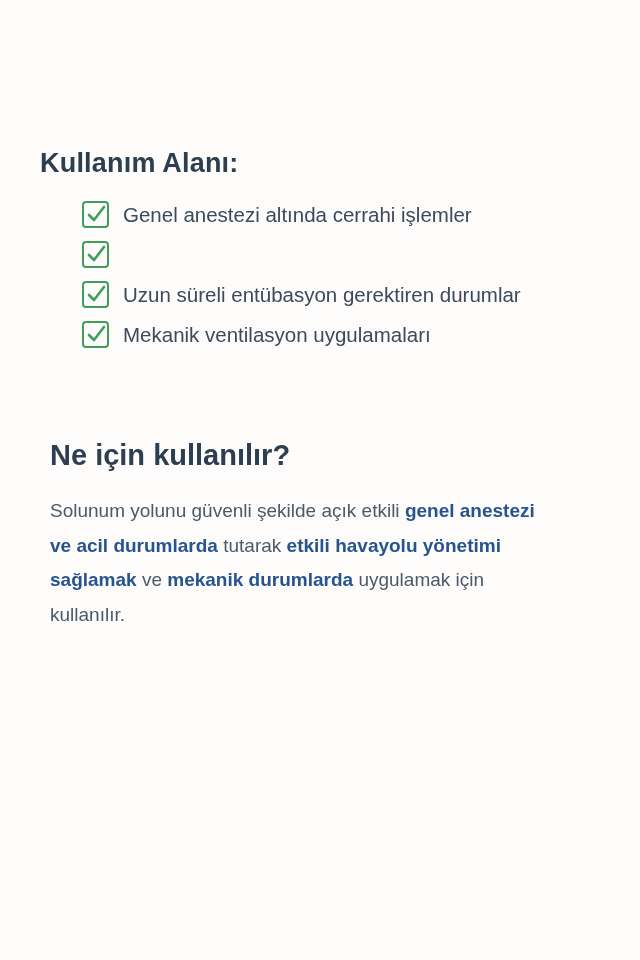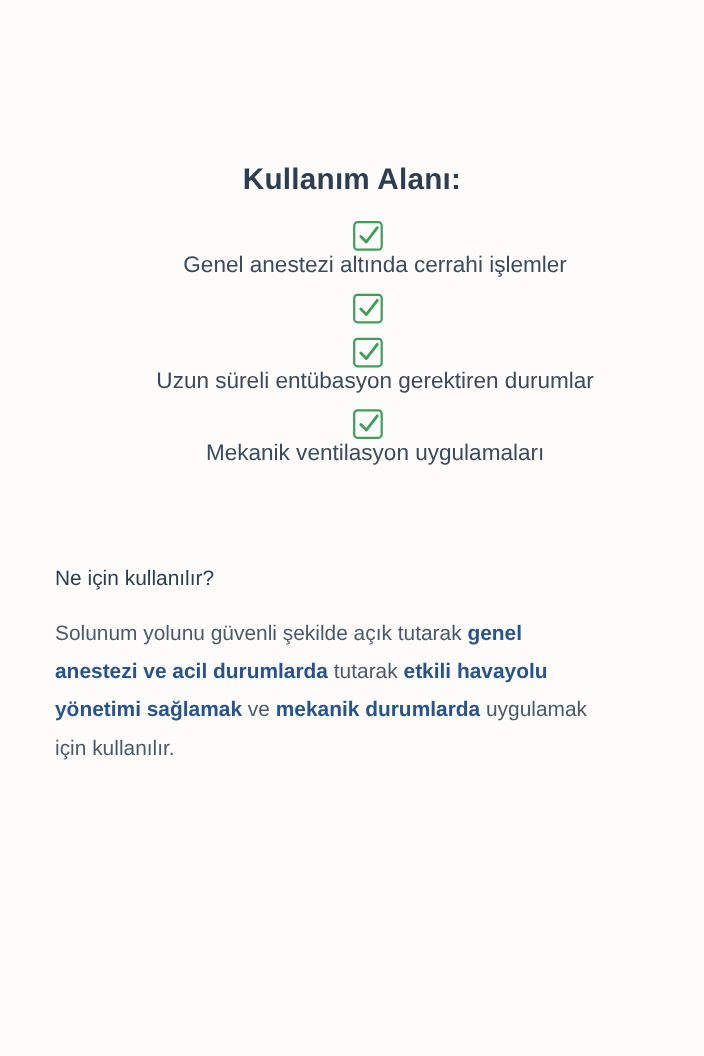--- a/index.html
+++ b/index.html
@@ -26,7 +26,7 @@
     padding: 148px 40px 0 40px;
   }
   .usage-title {
-    text-align: center;
+    text-align: left;
     font-size: 27px;
     font-weight: bold;
     color: #2c3e50;

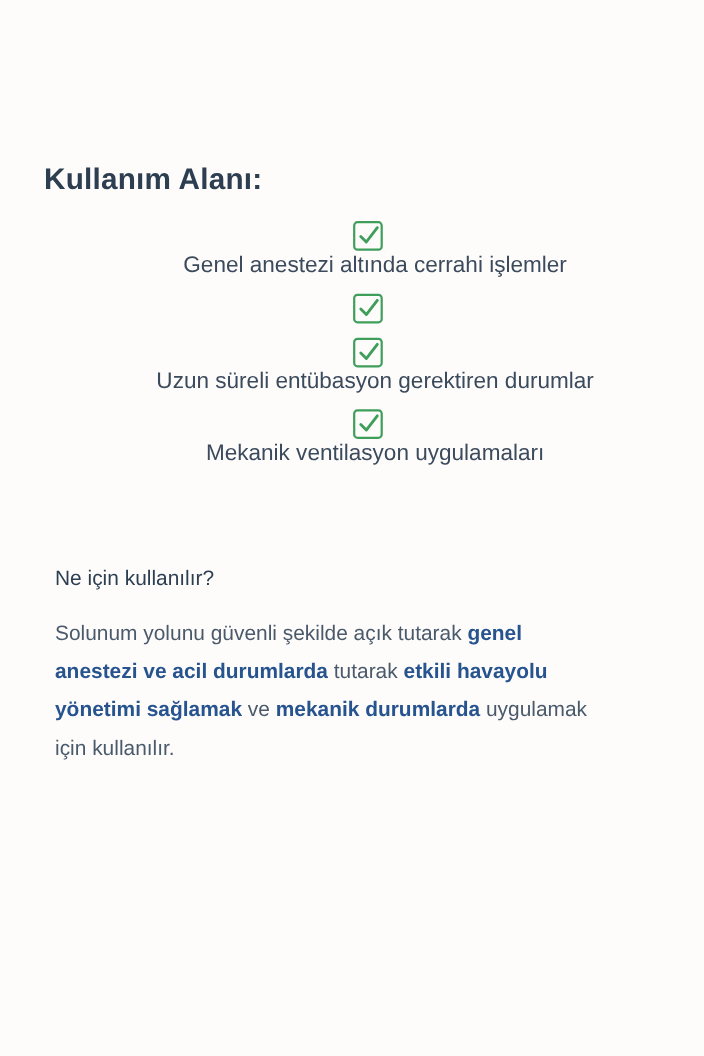--- a/index.html
+++ b/index.html
@@ -42,7 +42,6 @@
     display: flex;
     align-items: center;
     margin-bottom: 13px;
-    flex-direction: column;
   }
   .check-box {
     flex: 0 0 auto;

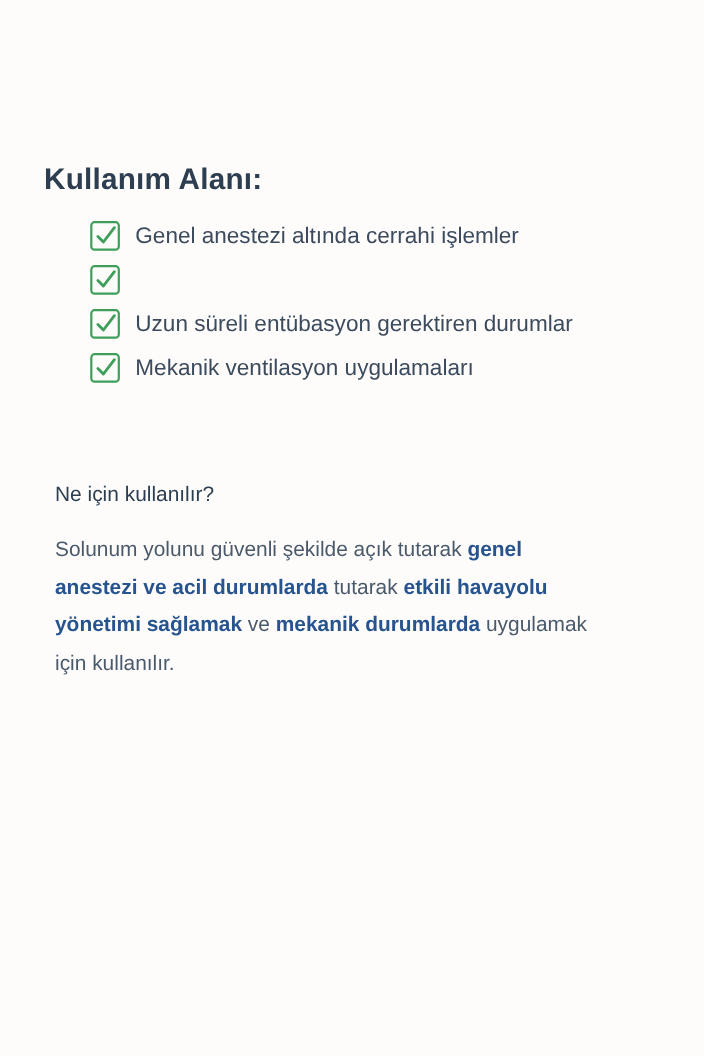--- a/index.html
+++ b/index.html
@@ -69,8 +69,8 @@
     padding: 78px 40px 0 50px;
   }
   .why-title {
-    font-size: 19px;
-    font-weight: normal;
+    font-size: 29px;
+    font-weight: bold;
     color: #2c3e50;
     margin: 0 0 22px 0;
   }

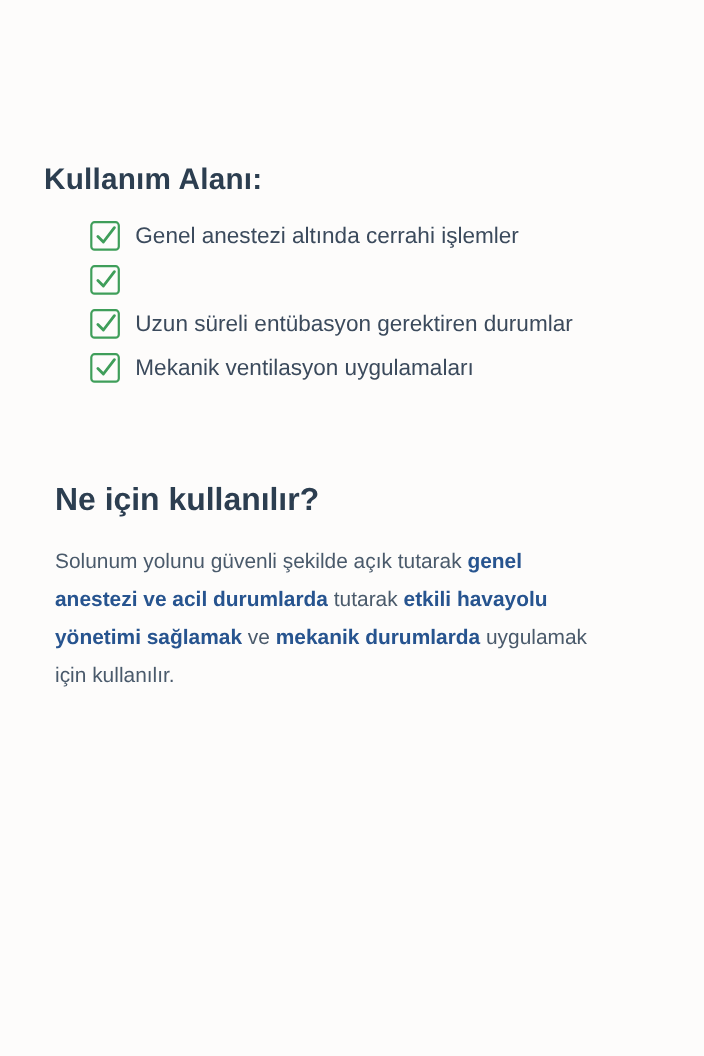--- a/index.html
+++ b/index.html
@@ -131,7 +131,7 @@
   <div class="section-why">
     <h2 class="why-title">Ne için kullanılır?</h2>
     <p class="why-body">
-      <span>Solunum yolunu güvenli şekilde açık tutarak</span>
+      <span>Solunum yolunu güvenli şekilde açık etkili</span>
       <span class="hl">genel anestezi ve acil durumlarda</span><span> tutarak</span>
       <span class="hl">etkili havayolu yönetimi sağlamak</span><span> ve</span>
       <span class="hl">mekanik durumlarda</span><span> uygulamak için kullanılır.</span>

